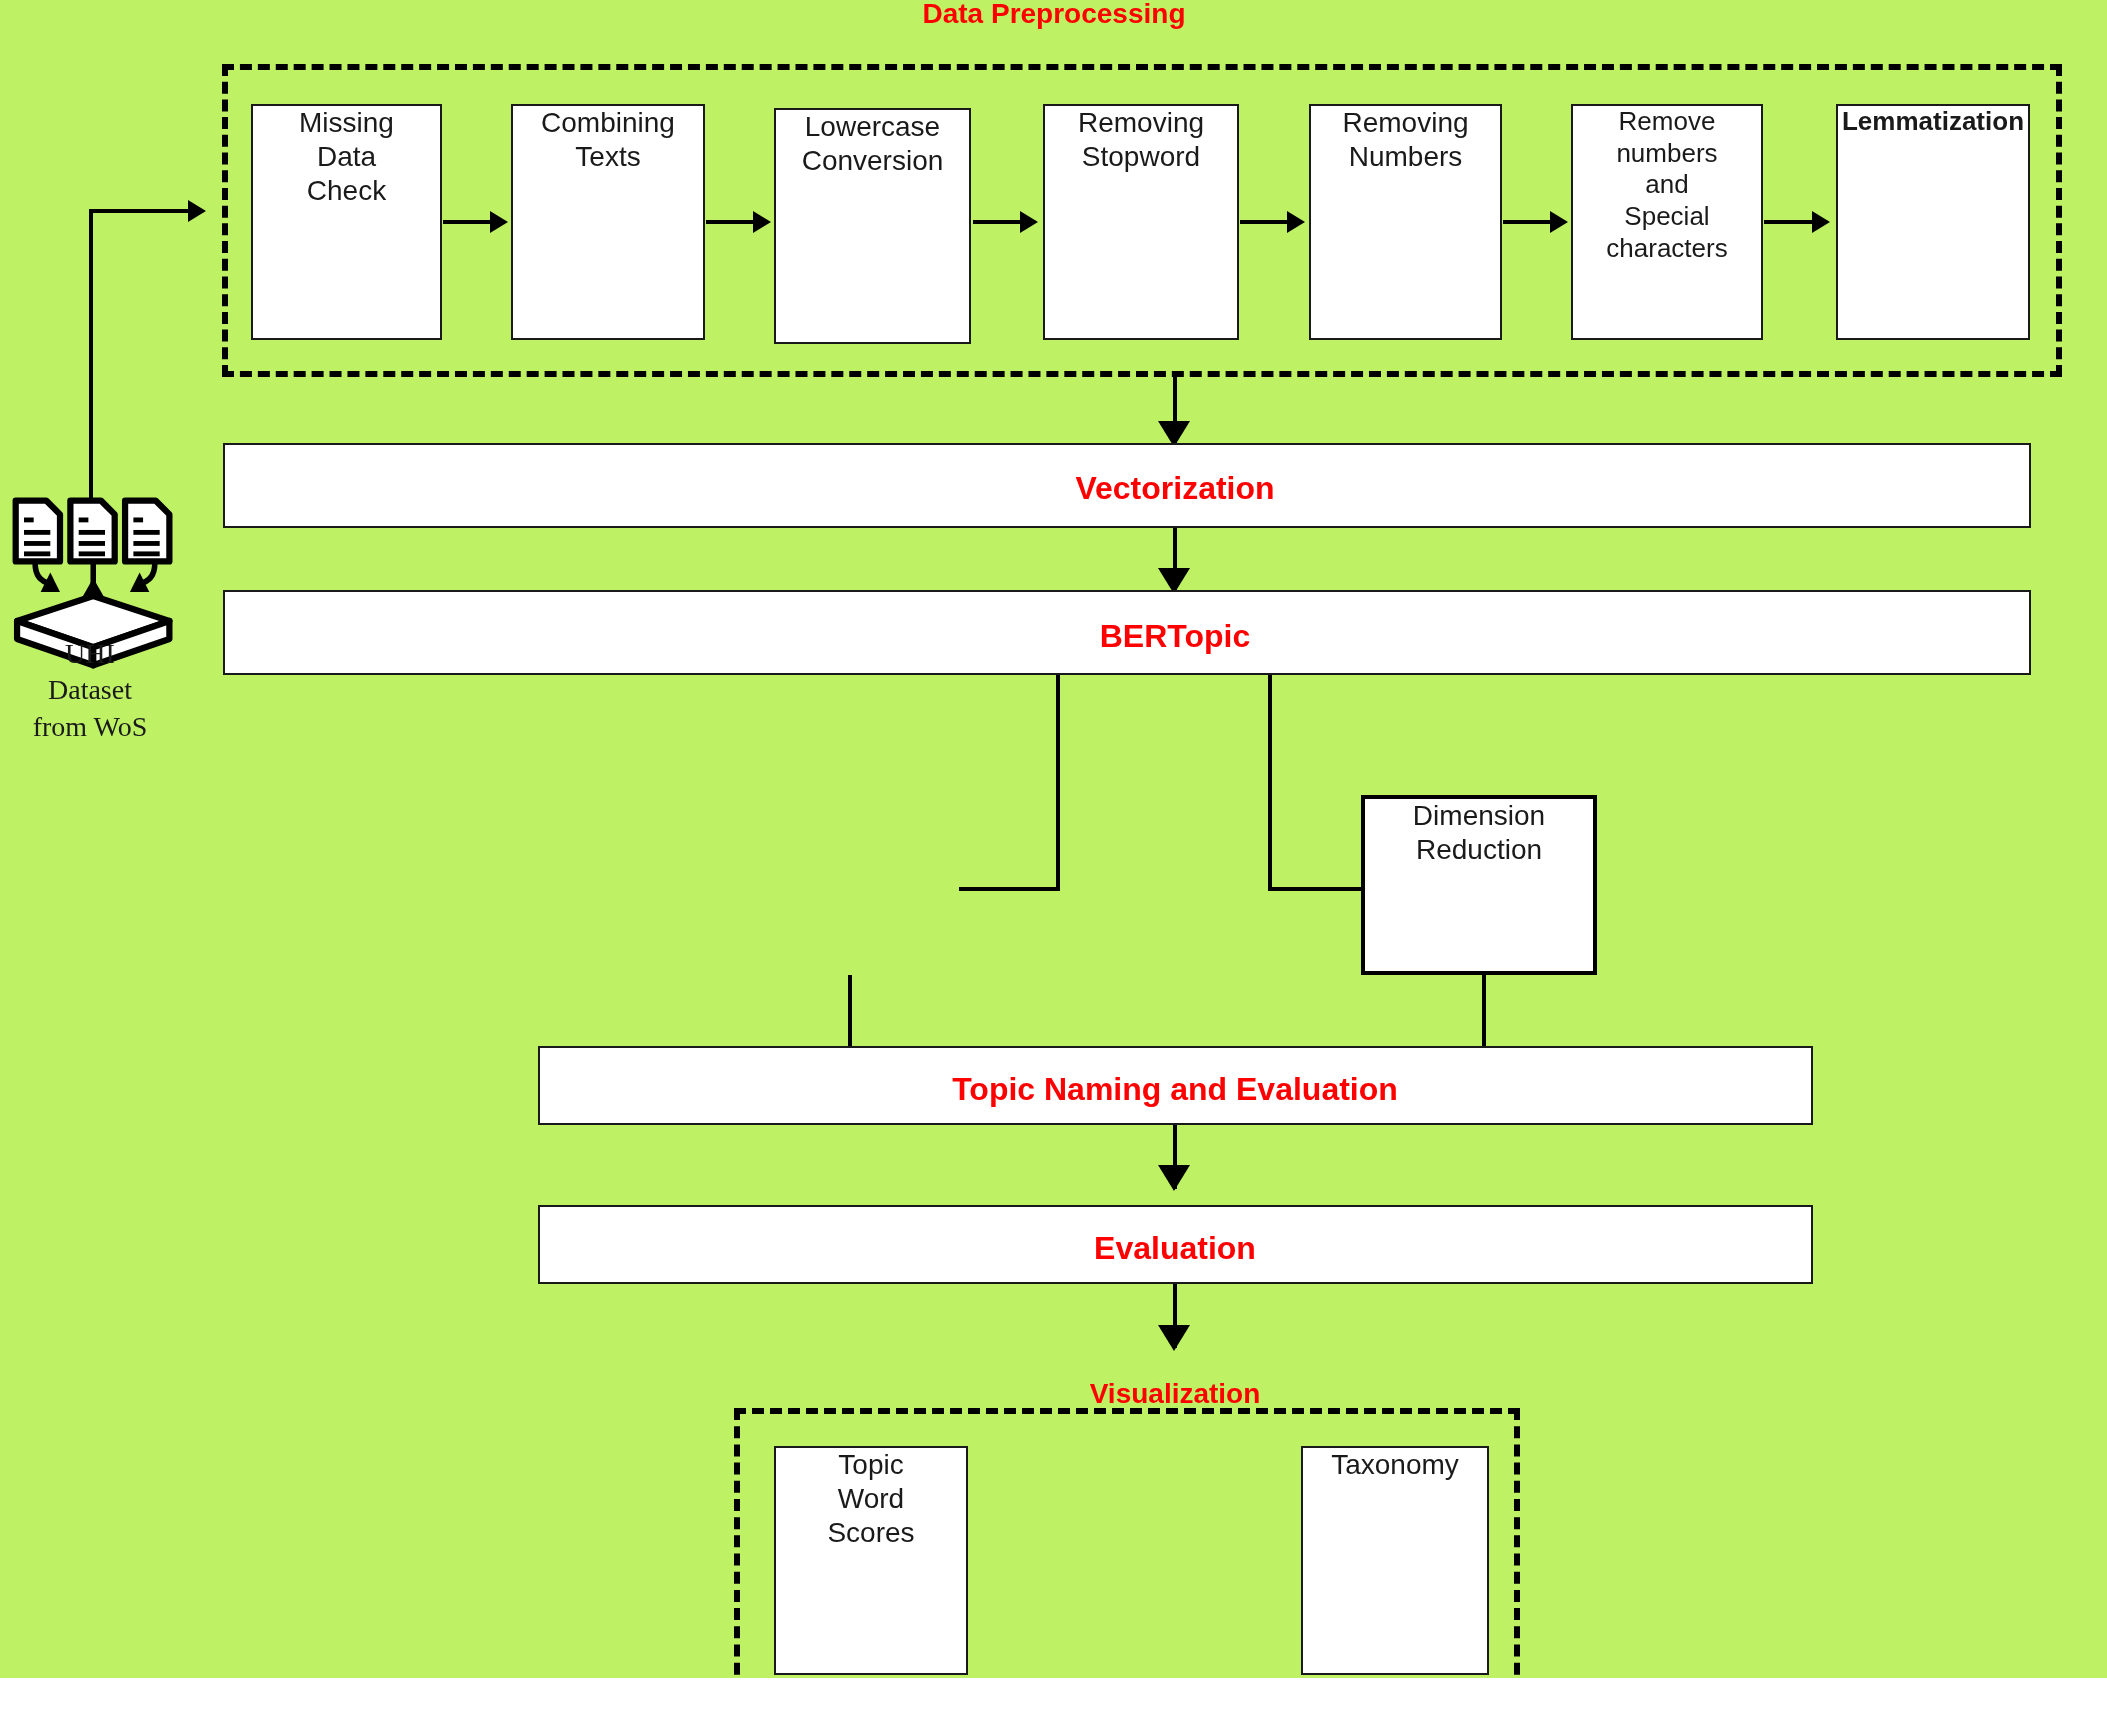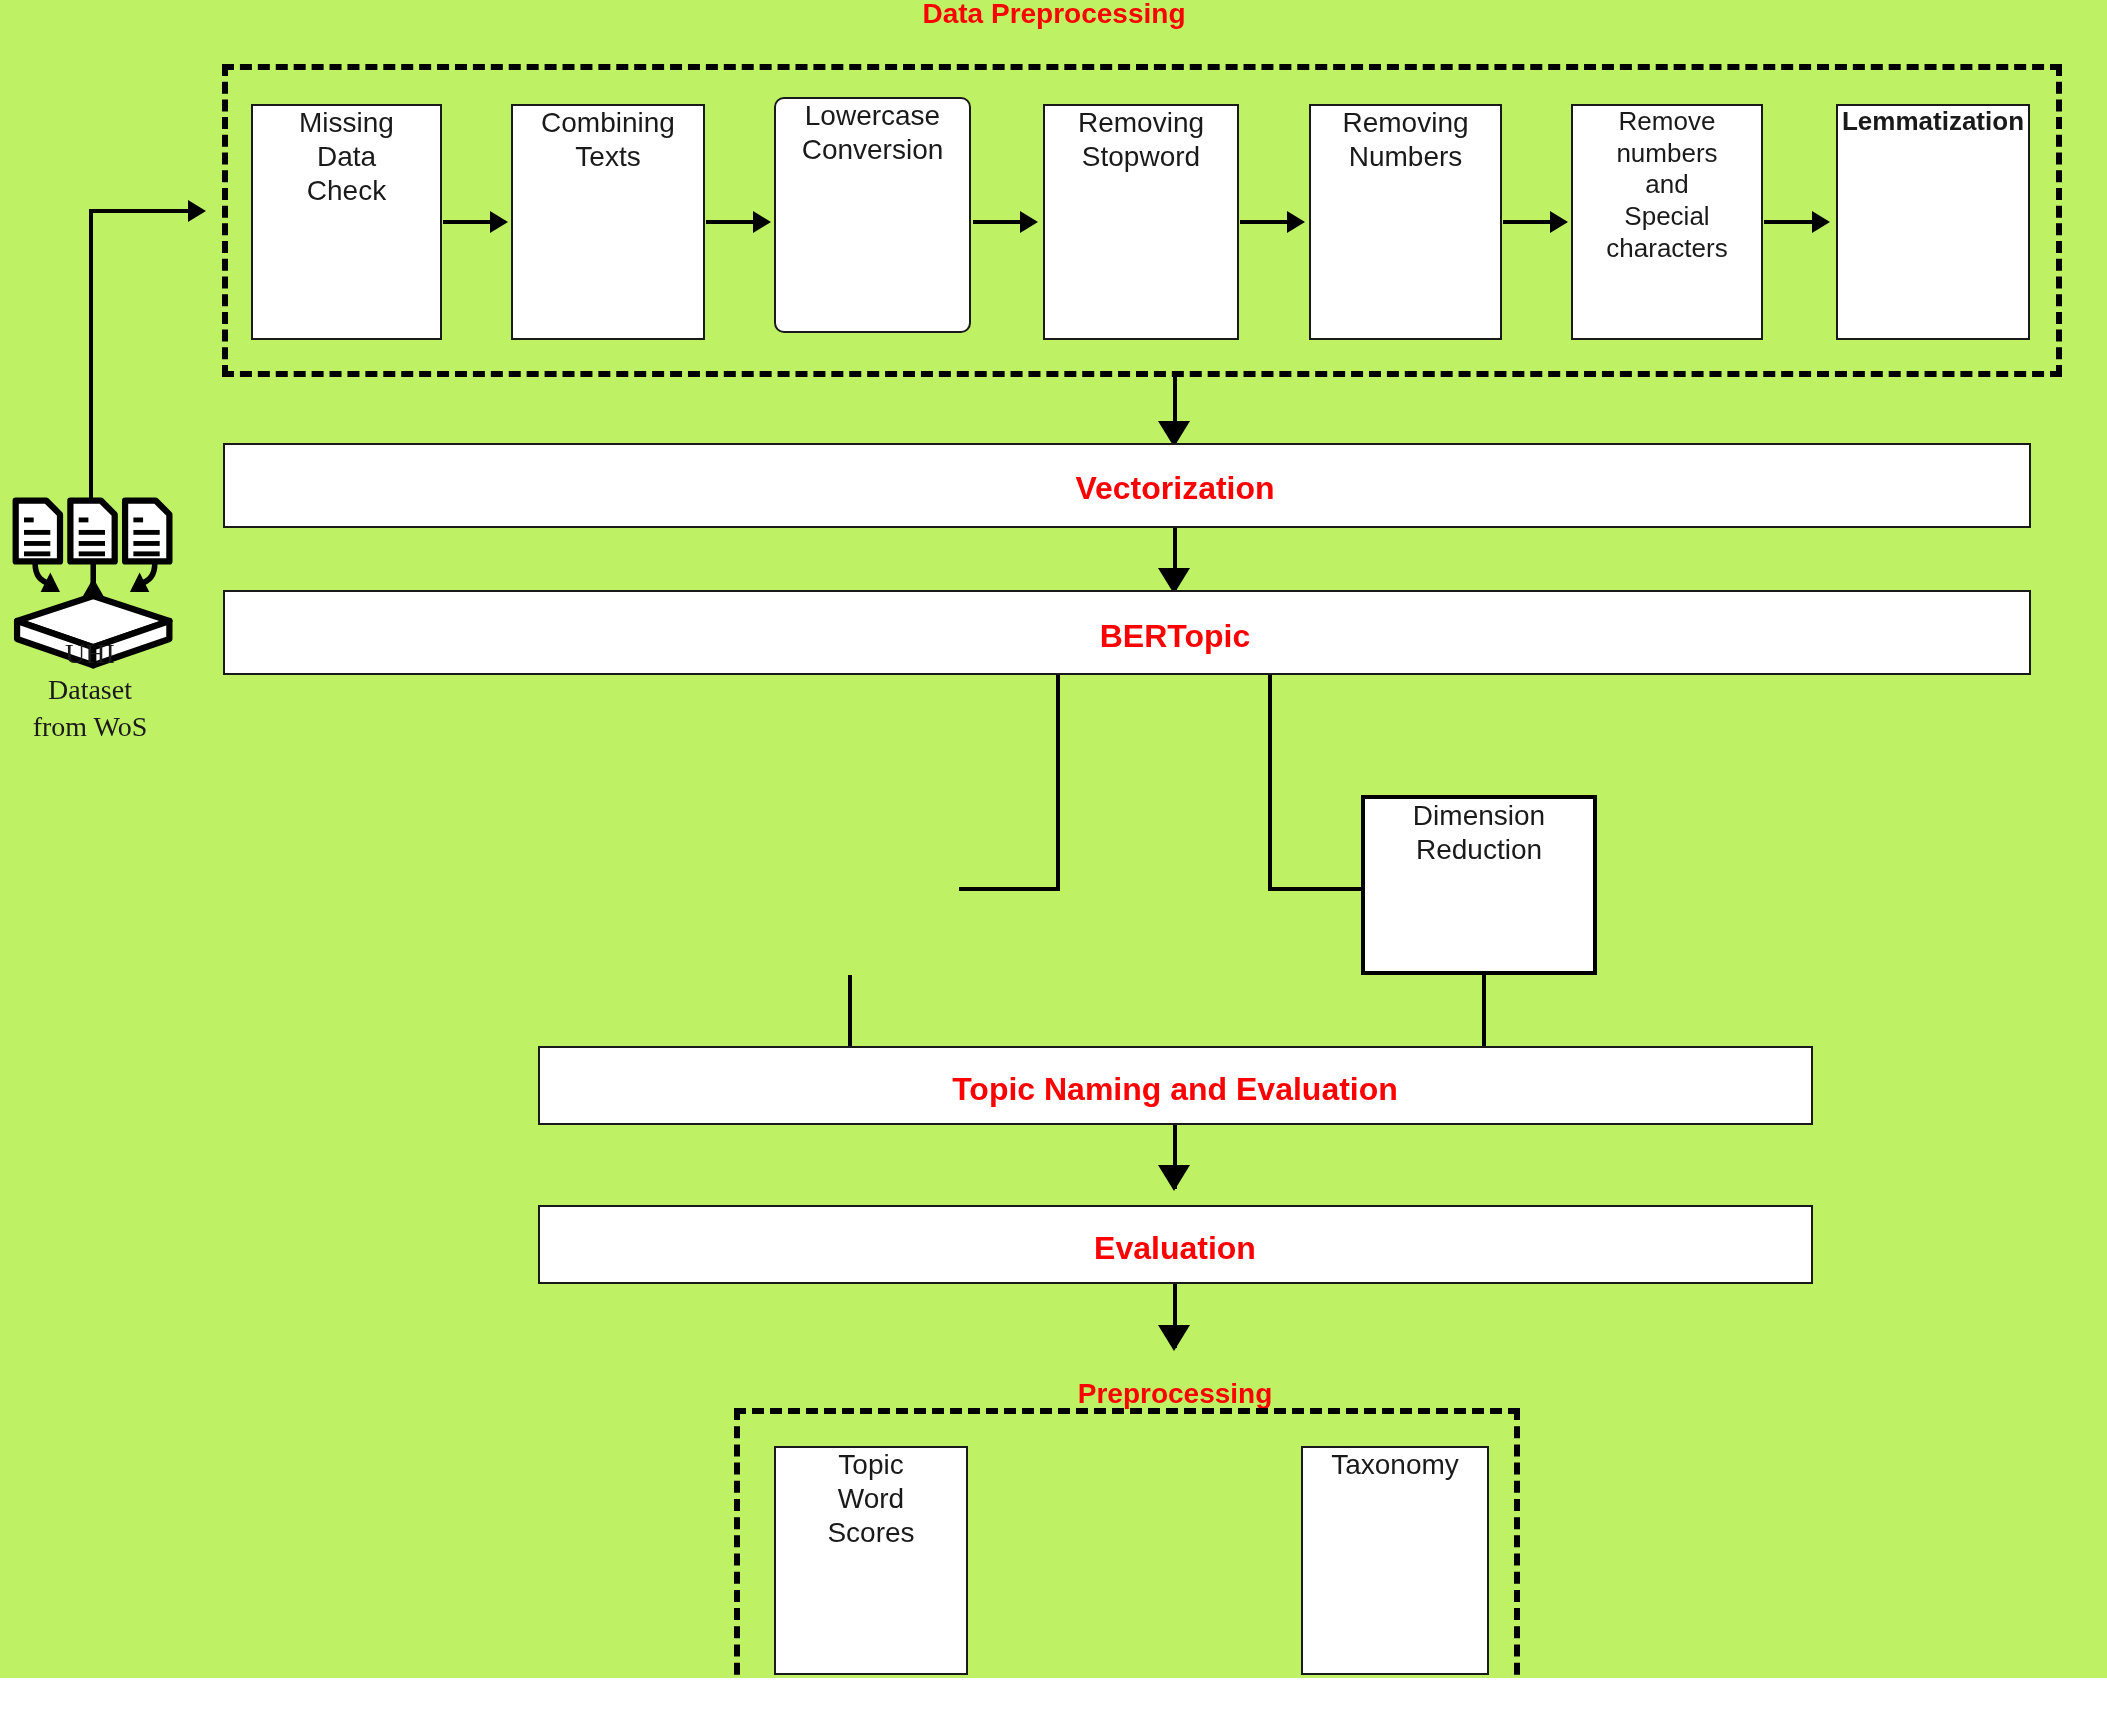--- a/index.html
+++ b/index.html
@@ -81,7 +81,7 @@
   <div class="line hline" style="left:706px;top:220px;width:48px;"></div>
   <div class="arrow-r" style="left:753px;top:211px;"></div>
 
-  <div class="node" style="left:774px;top:97px;width:197px;height:236px;border-radius:10px;">
+  <div class="node" style="left:774px;top:108px;width:197px;height:236px;">
     <span class="txt">Lowercase<br>Conversion</span>
   </div>
   <div class="line hline" style="left:973px;top:220px;width:48px;"></div>

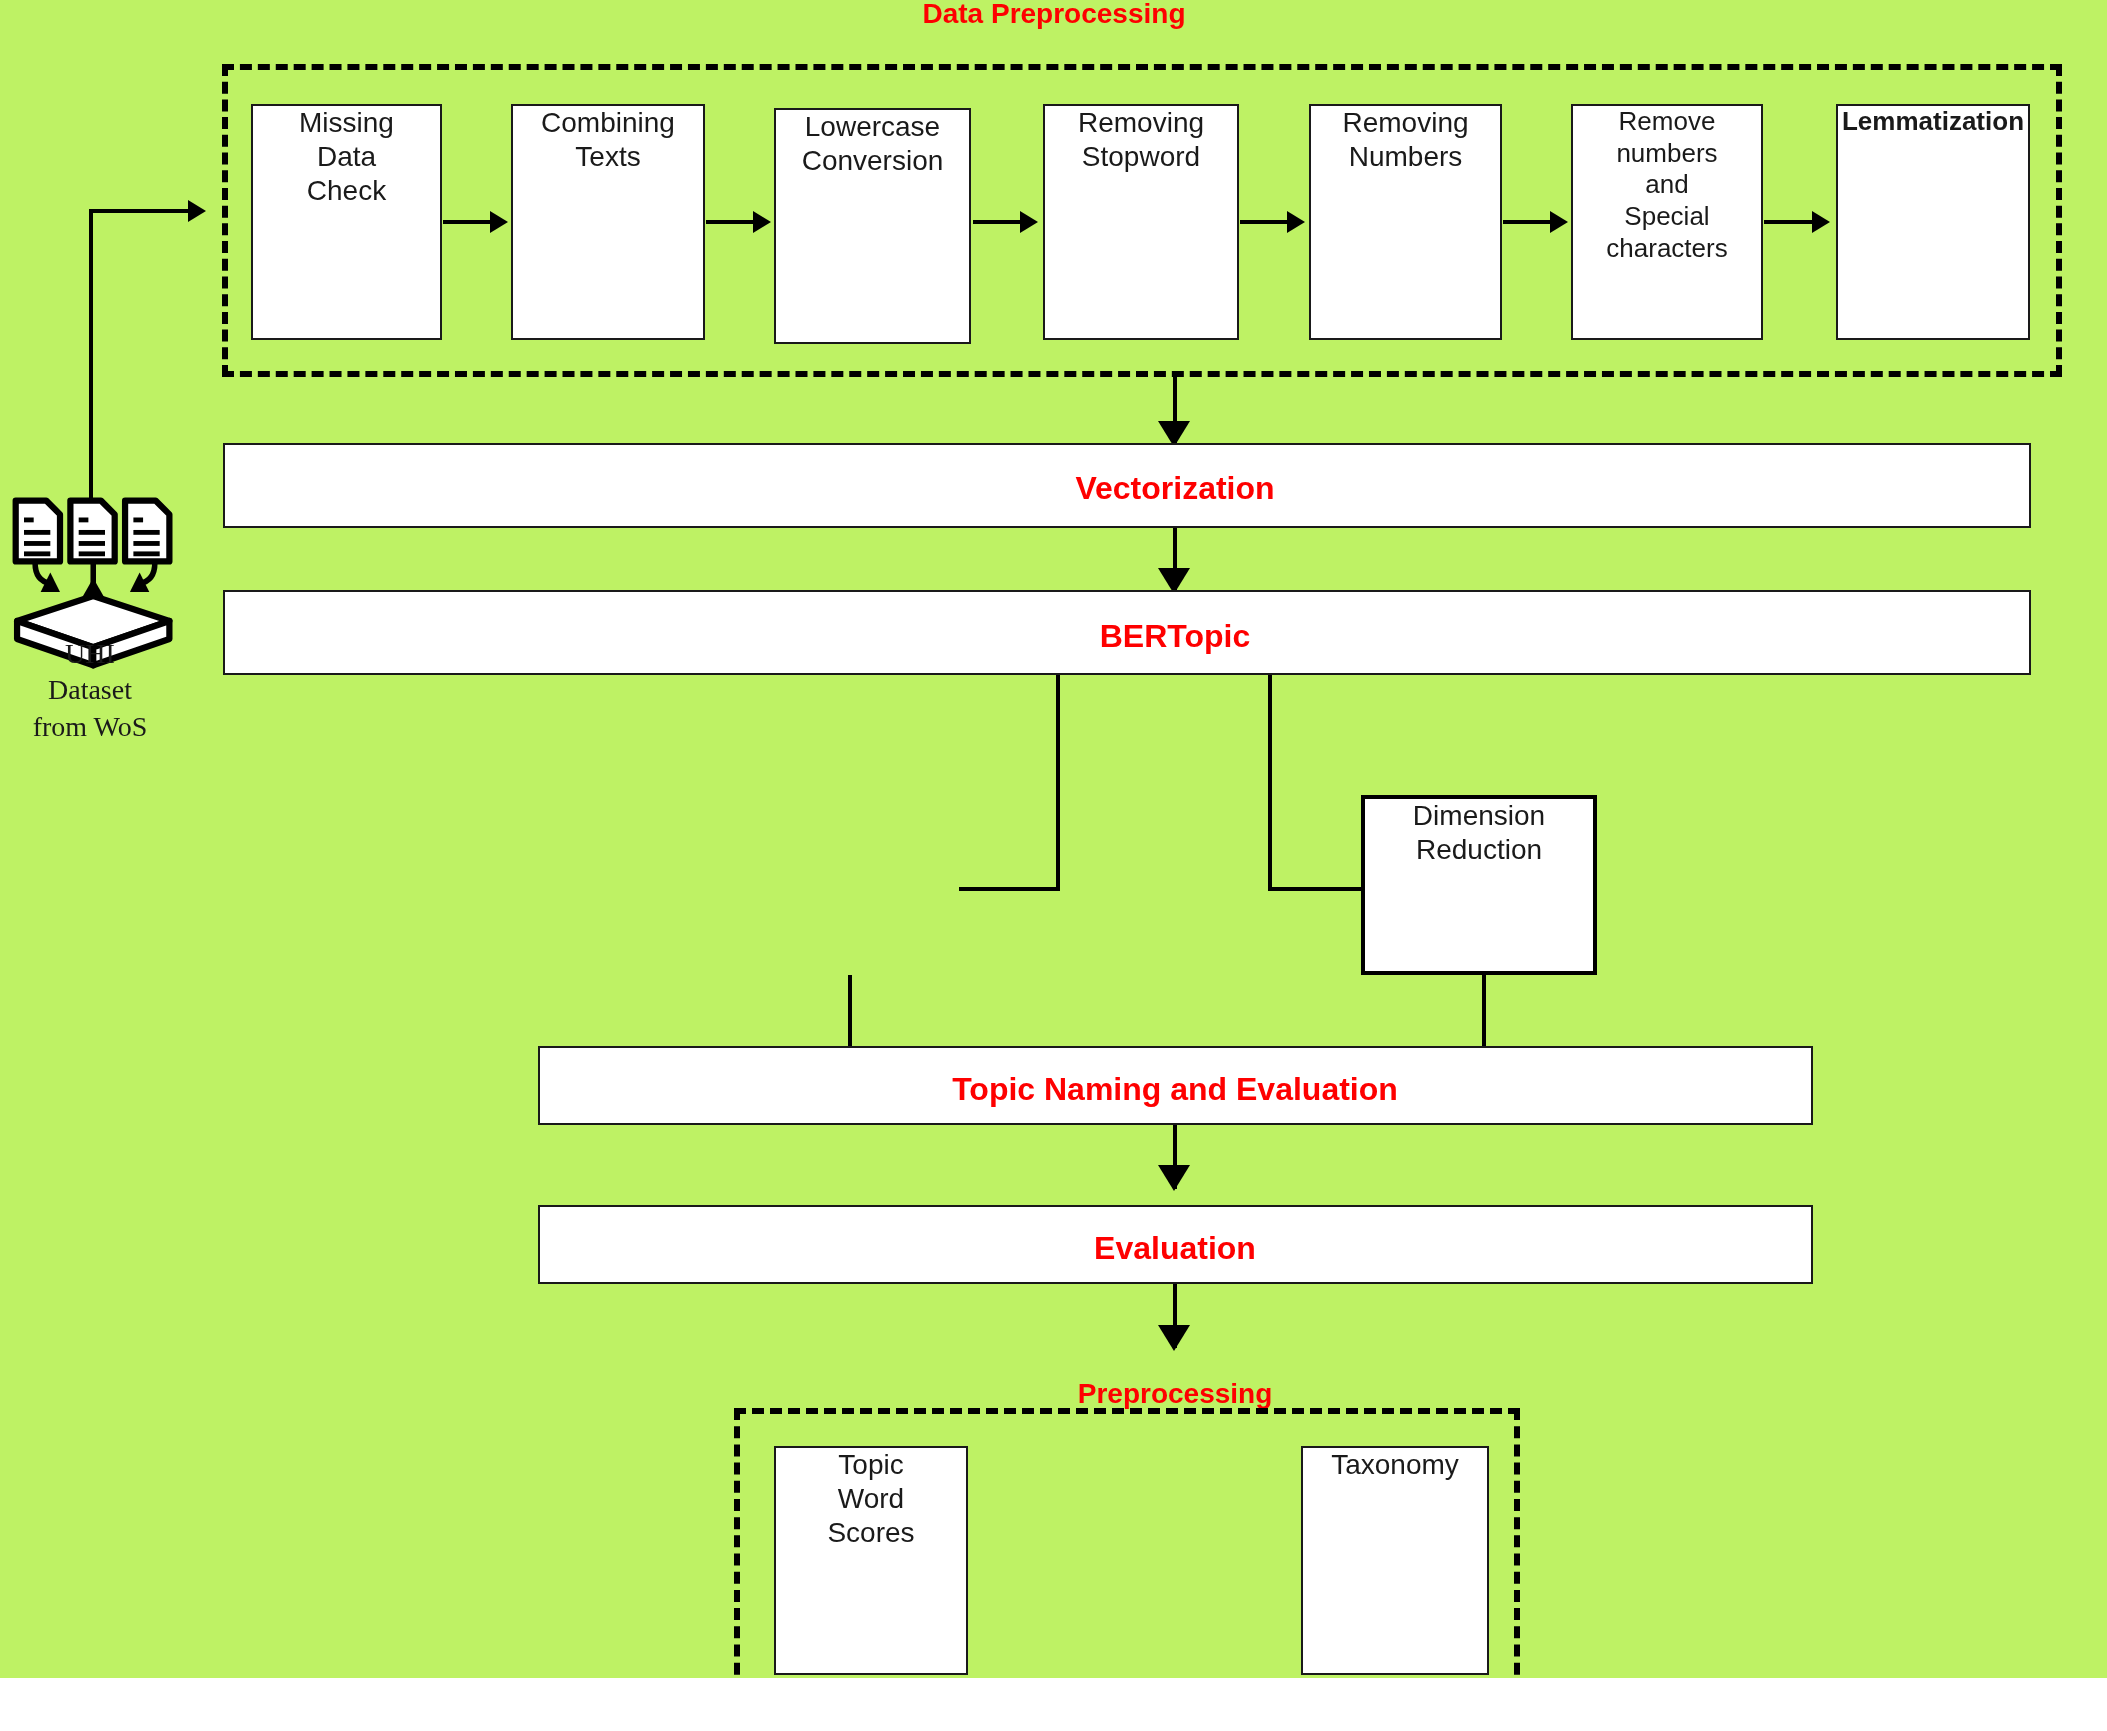--- a/index.html
+++ b/index.html
@@ -193,7 +193,7 @@
   <div class="line vline" style="left:1173px;top:1284px;height:64px;"></div>
   <div class="arrow-d-big" style="left:1158px;top:1325px;"></div>
 
-  <div class="lbl-red sect-title" style="left:1175px;top:1380px;transform:translateX(-50%);">Preprocessing</div>
+  <div class="lbl-red sect-title" style="left:1175px;top:1380px;transform:translateX(-50%);">Visualization</div>
 
   <div class="dashed" style="left:734px;top:1408px;width:786px;height:303px;"></div>
 

